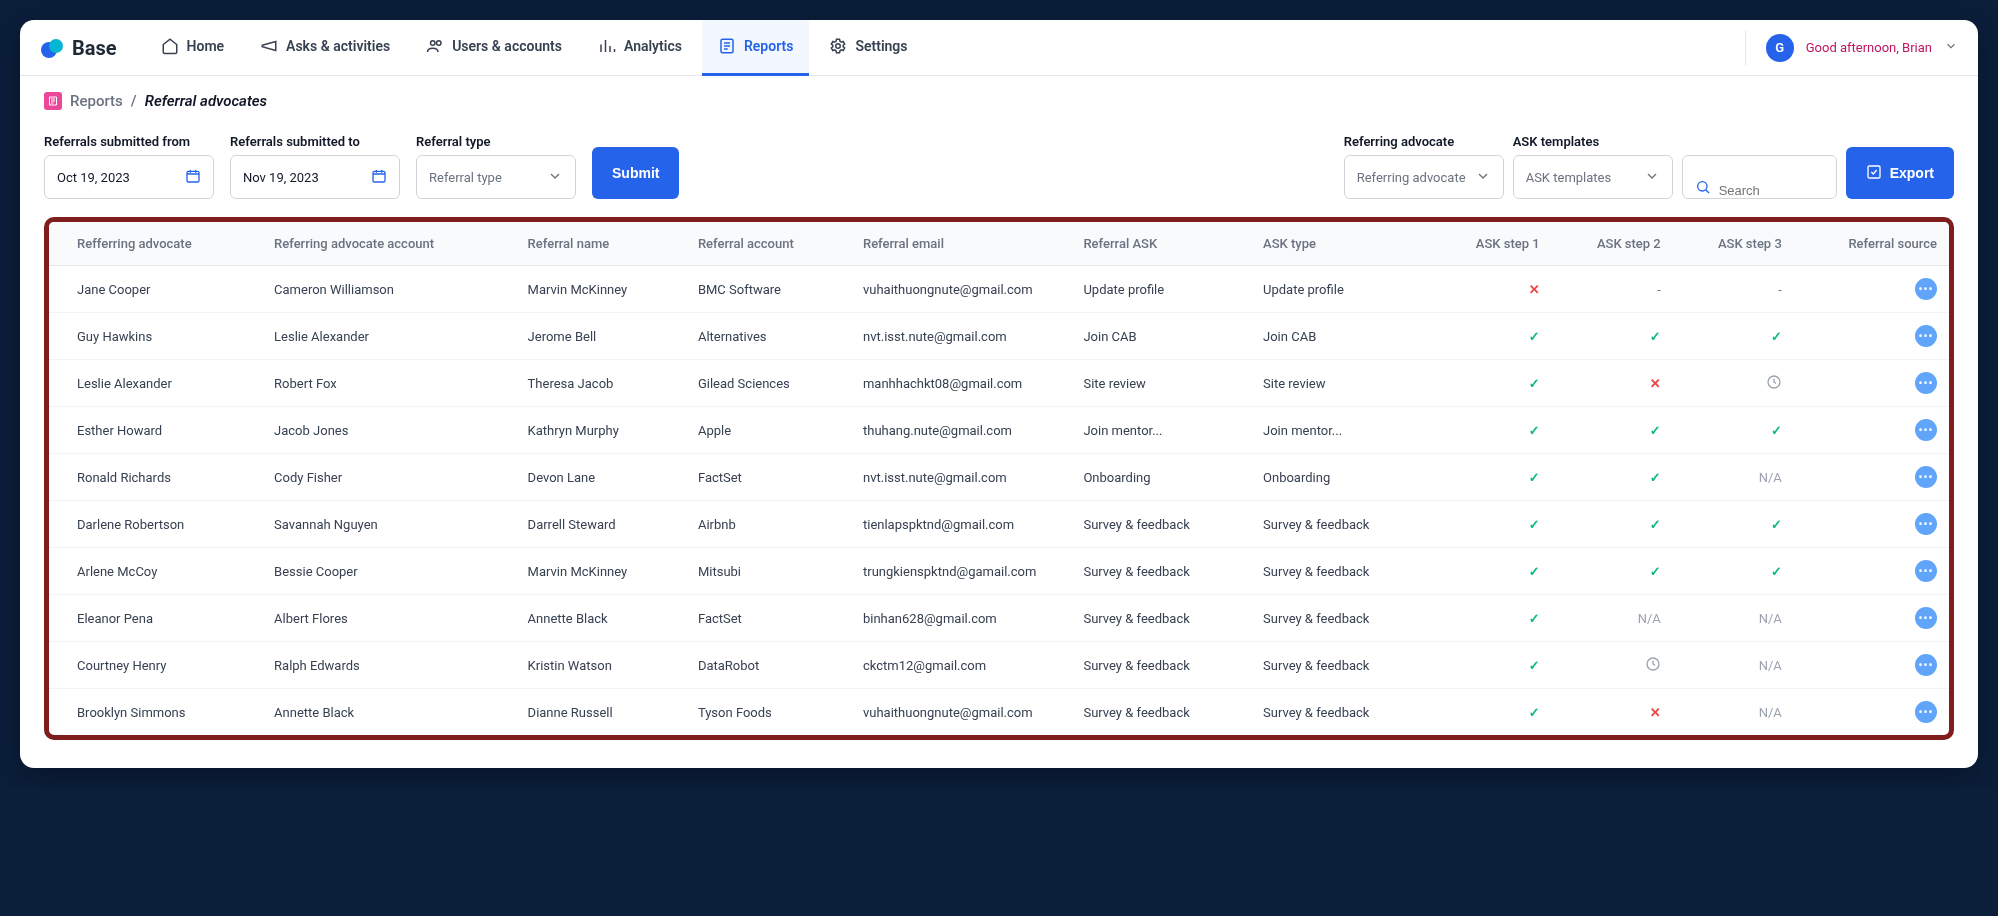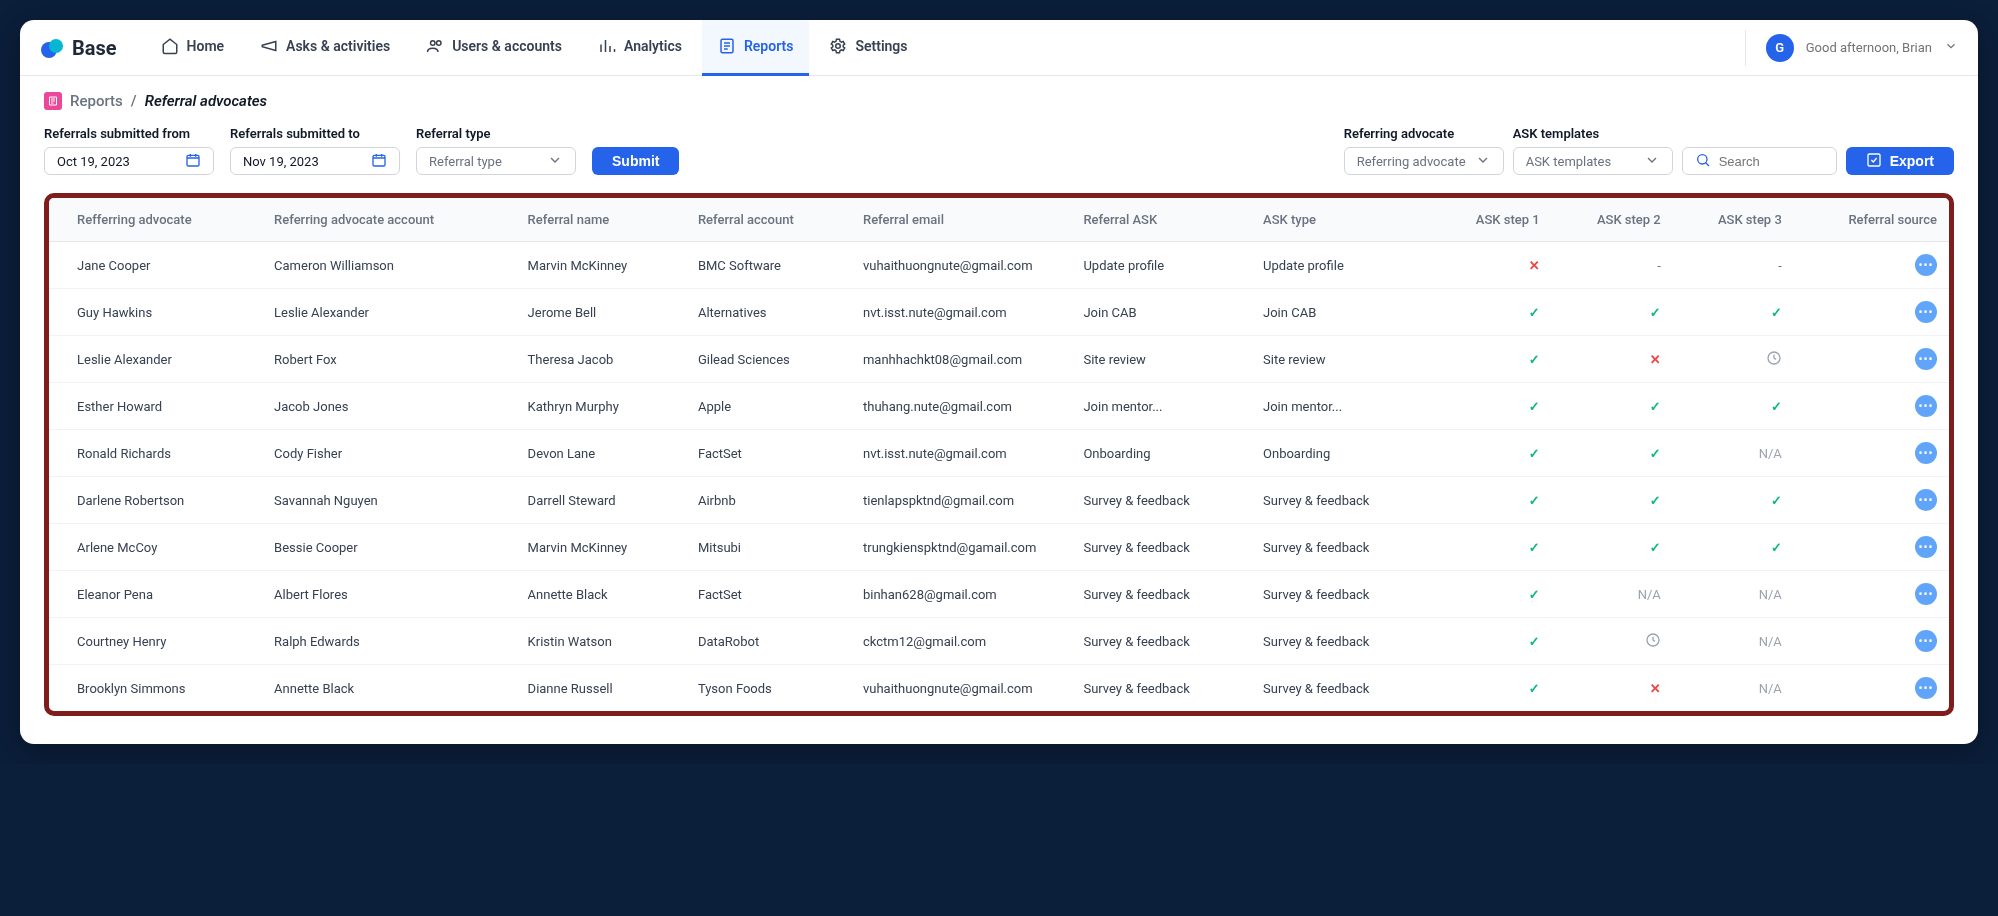--- a/index.html
+++ b/index.html
@@ -73,7 +73,7 @@
   display: flex; align-items: center; justify-content: center;
   font-weight: 600; font-size: 13px;
 }
-.greeting { font-size: 13px; color: #737373; }
+.greeting { font-size: 13px; color: #be185d; }
 .chevron { color: #6b7280; }
 
 .content { padding: 16px 24px 28px; }

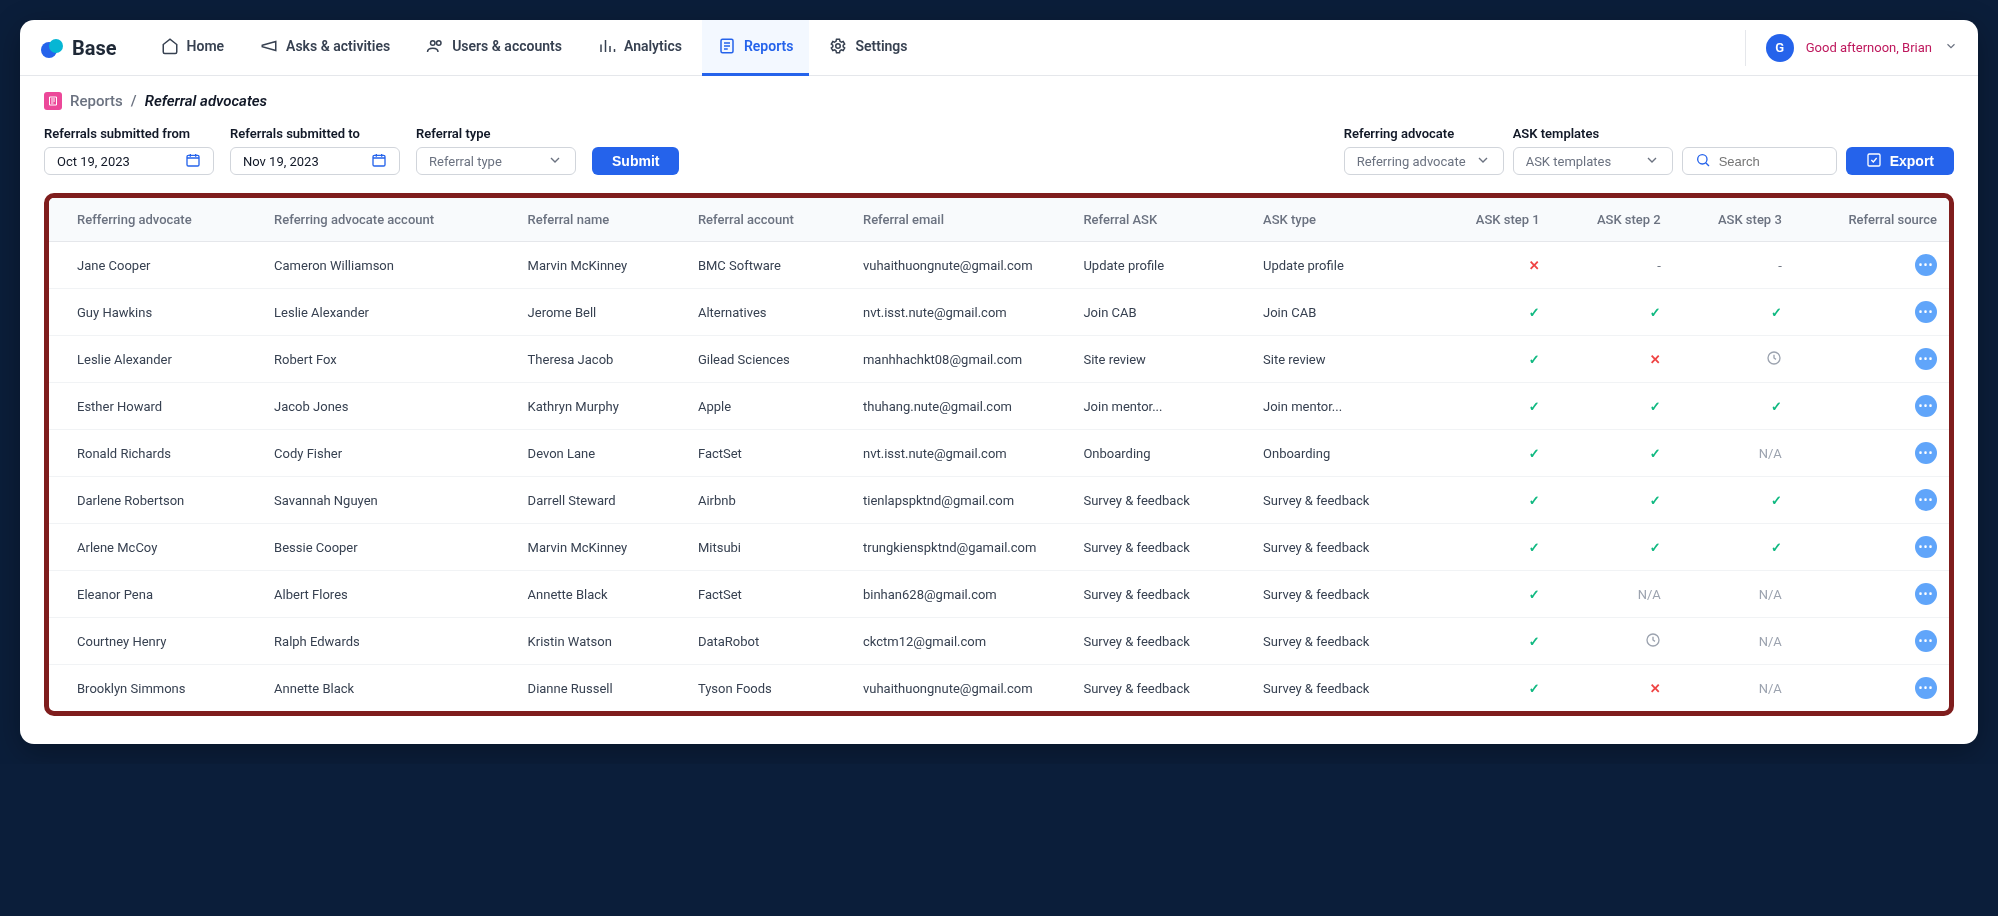--- a/index.html
+++ b/index.html
@@ -95,7 +95,7 @@
 .field { display: flex; flex-direction: column; gap: 6px; }
 .field label { font-size: 13px; font-weight: 600; color: #111827; }
 .date-input, .select-input, .search-input {
-  height: 28px; border: 1px solid #d1d5db; border-radius: 6px;
+  height: 44px; border: 1px solid #d1d5db; border-radius: 6px;
   padding: 0 12px; display: flex; align-items: center; gap: 8px;
   background: #fff; font-size: 13px; color: #6b7280;
 }

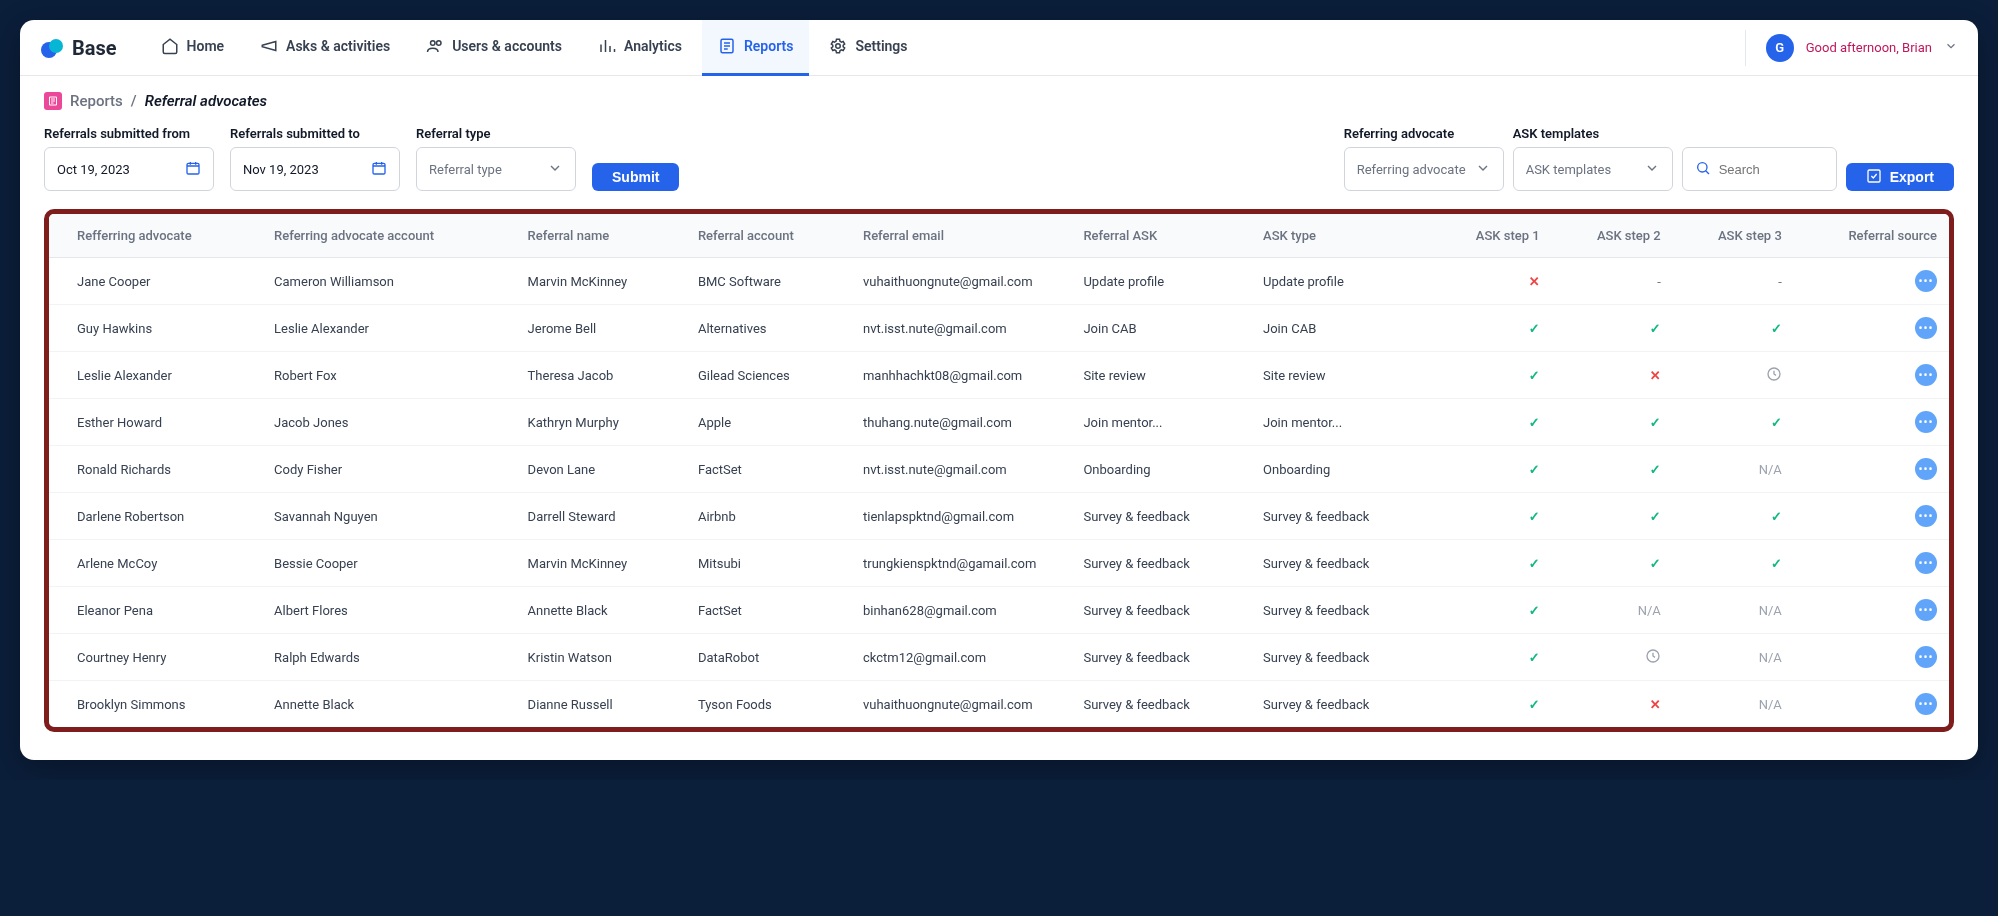--- a/index.html
+++ b/index.html
@@ -104,7 +104,7 @@
 .search-input { width: 155px; }
 .search-input input { border: none; outline: none; width: 100%; font-size: 13px; }
 .btn-primary {
-  height: 28px; padding: 0 20px; background: #2563eb; color: #fff;
+  height: 52px; padding: 0 20px; background: #2563eb; color: #fff;
   border: none; border-radius: 6px; font-weight: 600; cursor: pointer;
   display: flex; align-items: center; gap: 8px; font-size: 14px;
 }

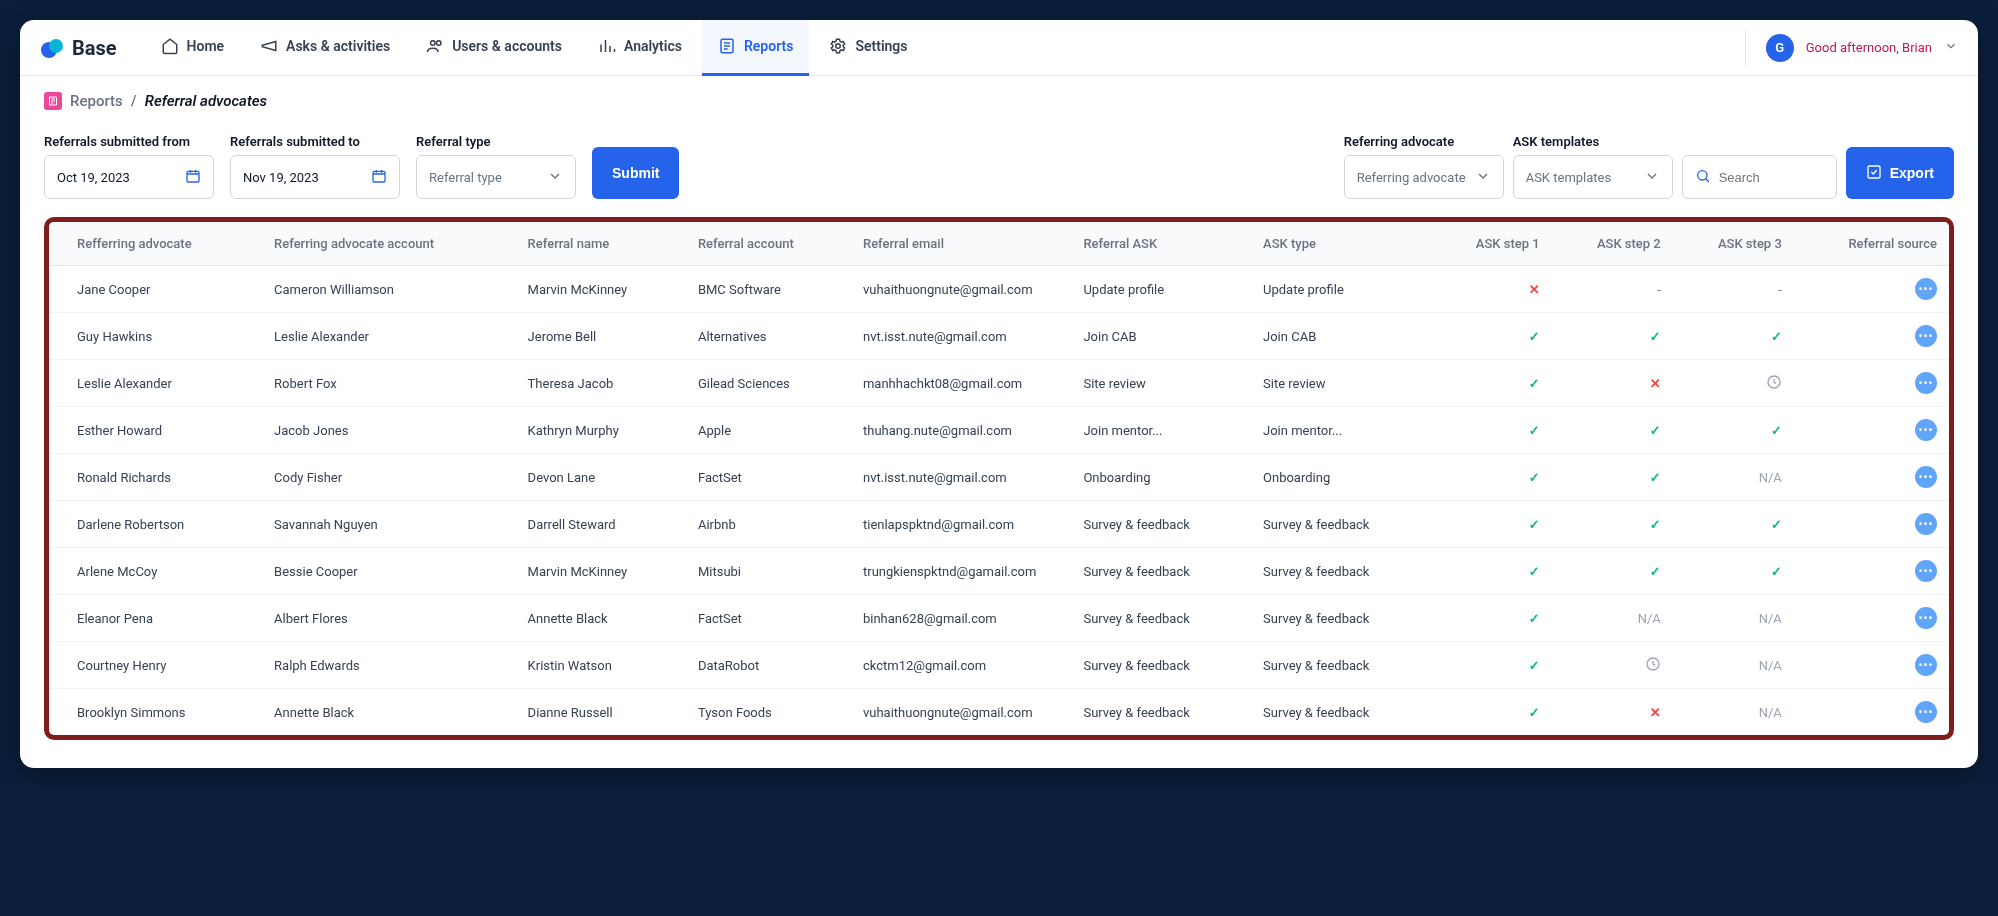--- a/index.html
+++ b/index.html
@@ -101,7 +101,7 @@
 }
 .date-input { width: 170px; justify-content: space-between; color: #111827; }
 .select-input { width: 160px; justify-content: space-between; }
-.search-input { width: 155px; }
+.search-input { width: 155px; align-items: flex-end; }
 .search-input input { border: none; outline: none; width: 100%; font-size: 13px; }
 .btn-primary {
   height: 52px; padding: 0 20px; background: #2563eb; color: #fff;

